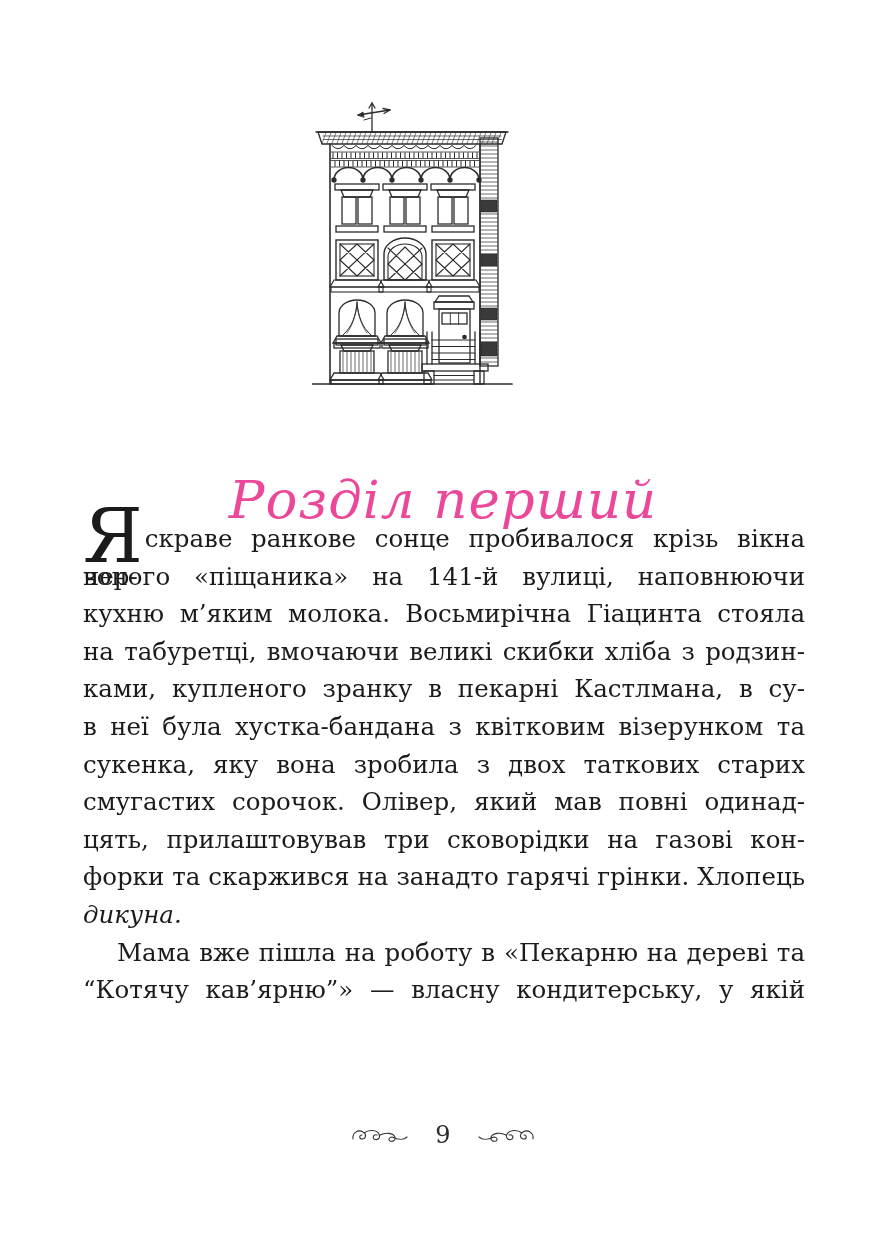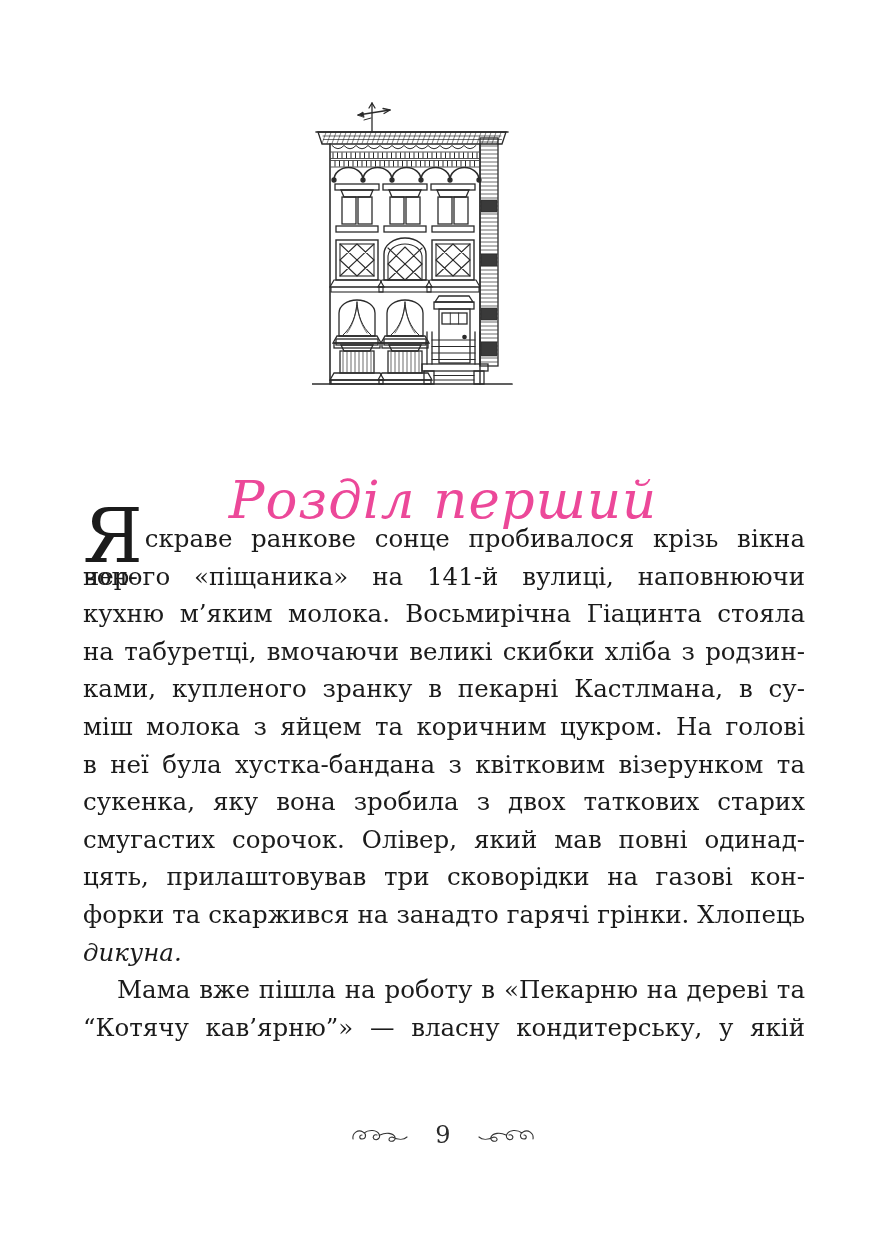--- a/index.html
+++ b/index.html
@@ -214,7 +214,6 @@
       <div class="line">кухню м’яким молока. Восьмирічна Гіацинта стояла</div>
       <div class="line">на табуретці, вмочаючи великі скибки хліба з родзин-</div>
       <div class="line">ками, купленого зранку в пекарні Кастлмана, в су-</div>
-      <div class="line">міш молока з яйцем та коричним цукром. На голові</div>
       <div class="line">в неї була хустка-бандана з квітковим візерунком та</div>
       <div class="line">сукенка, яку вона зробила з двох таткових старих</div>
       <div class="line">смугастих сорочок. Олівер, який мав повні одинад-</div>

